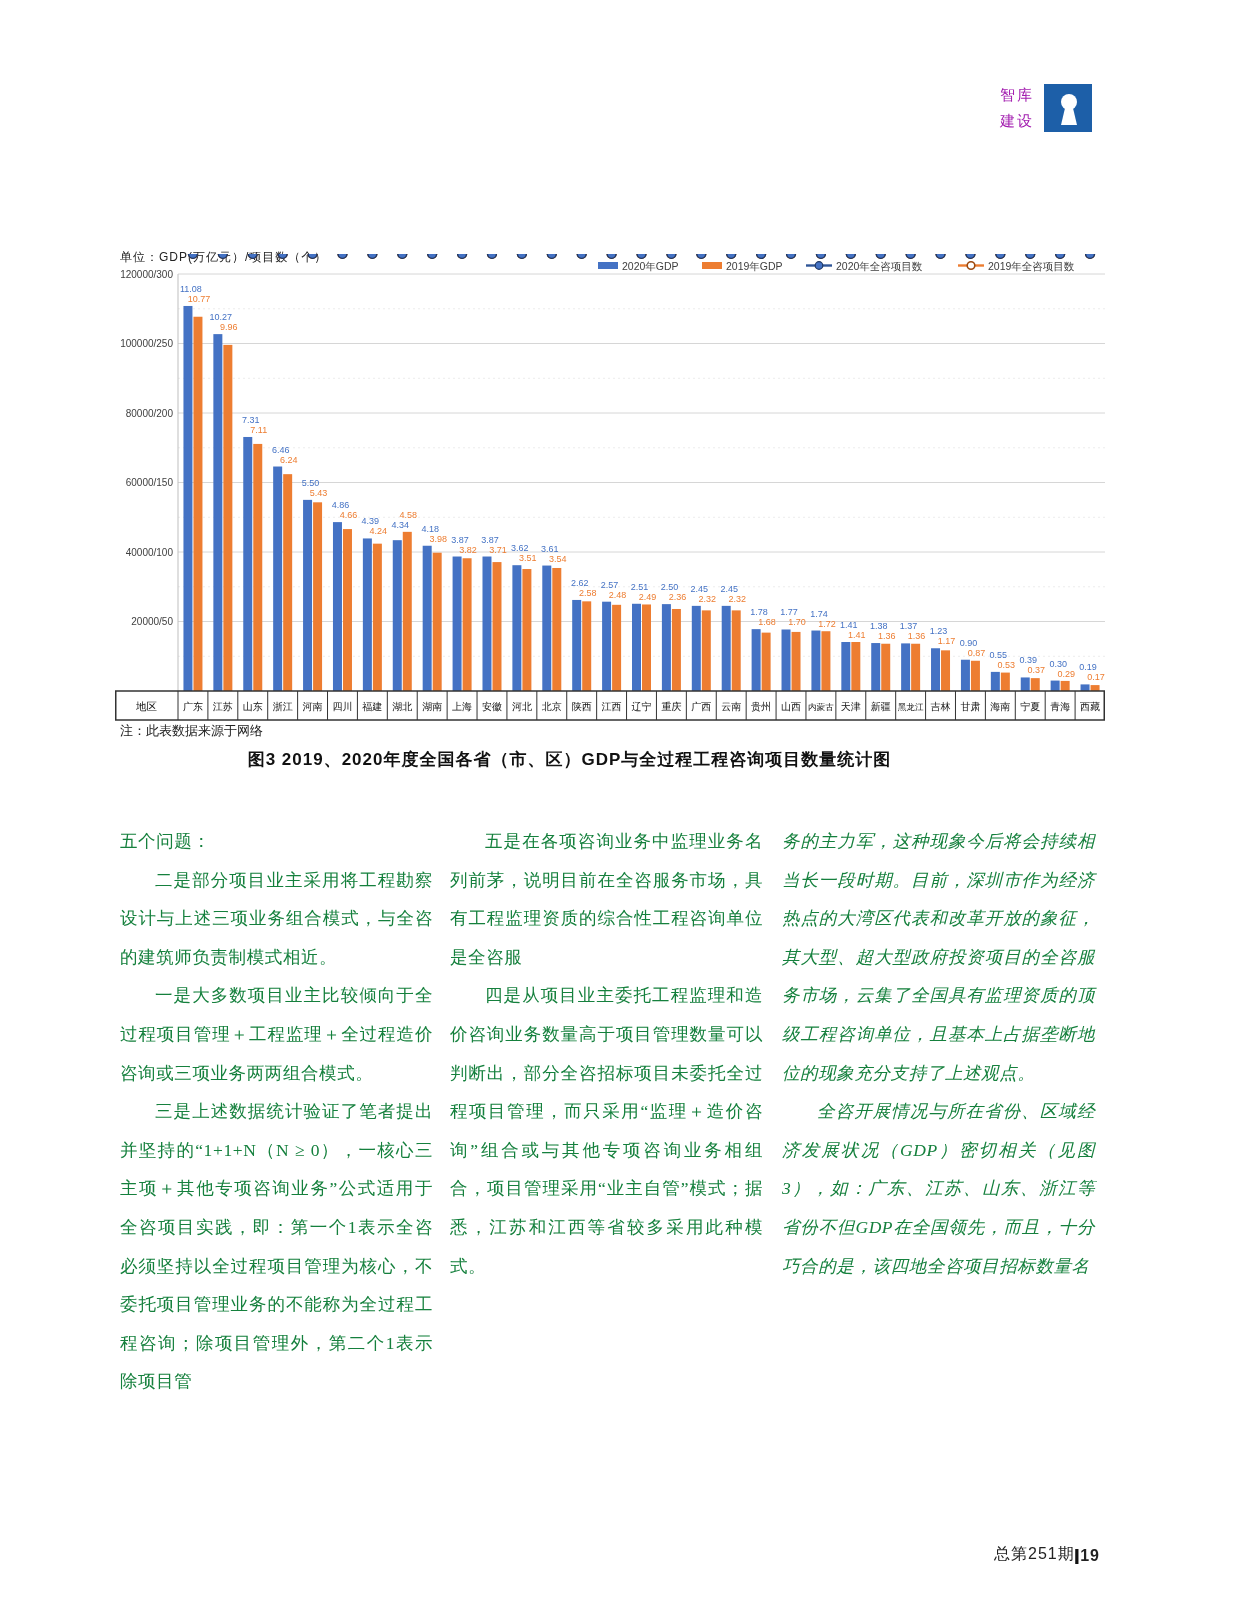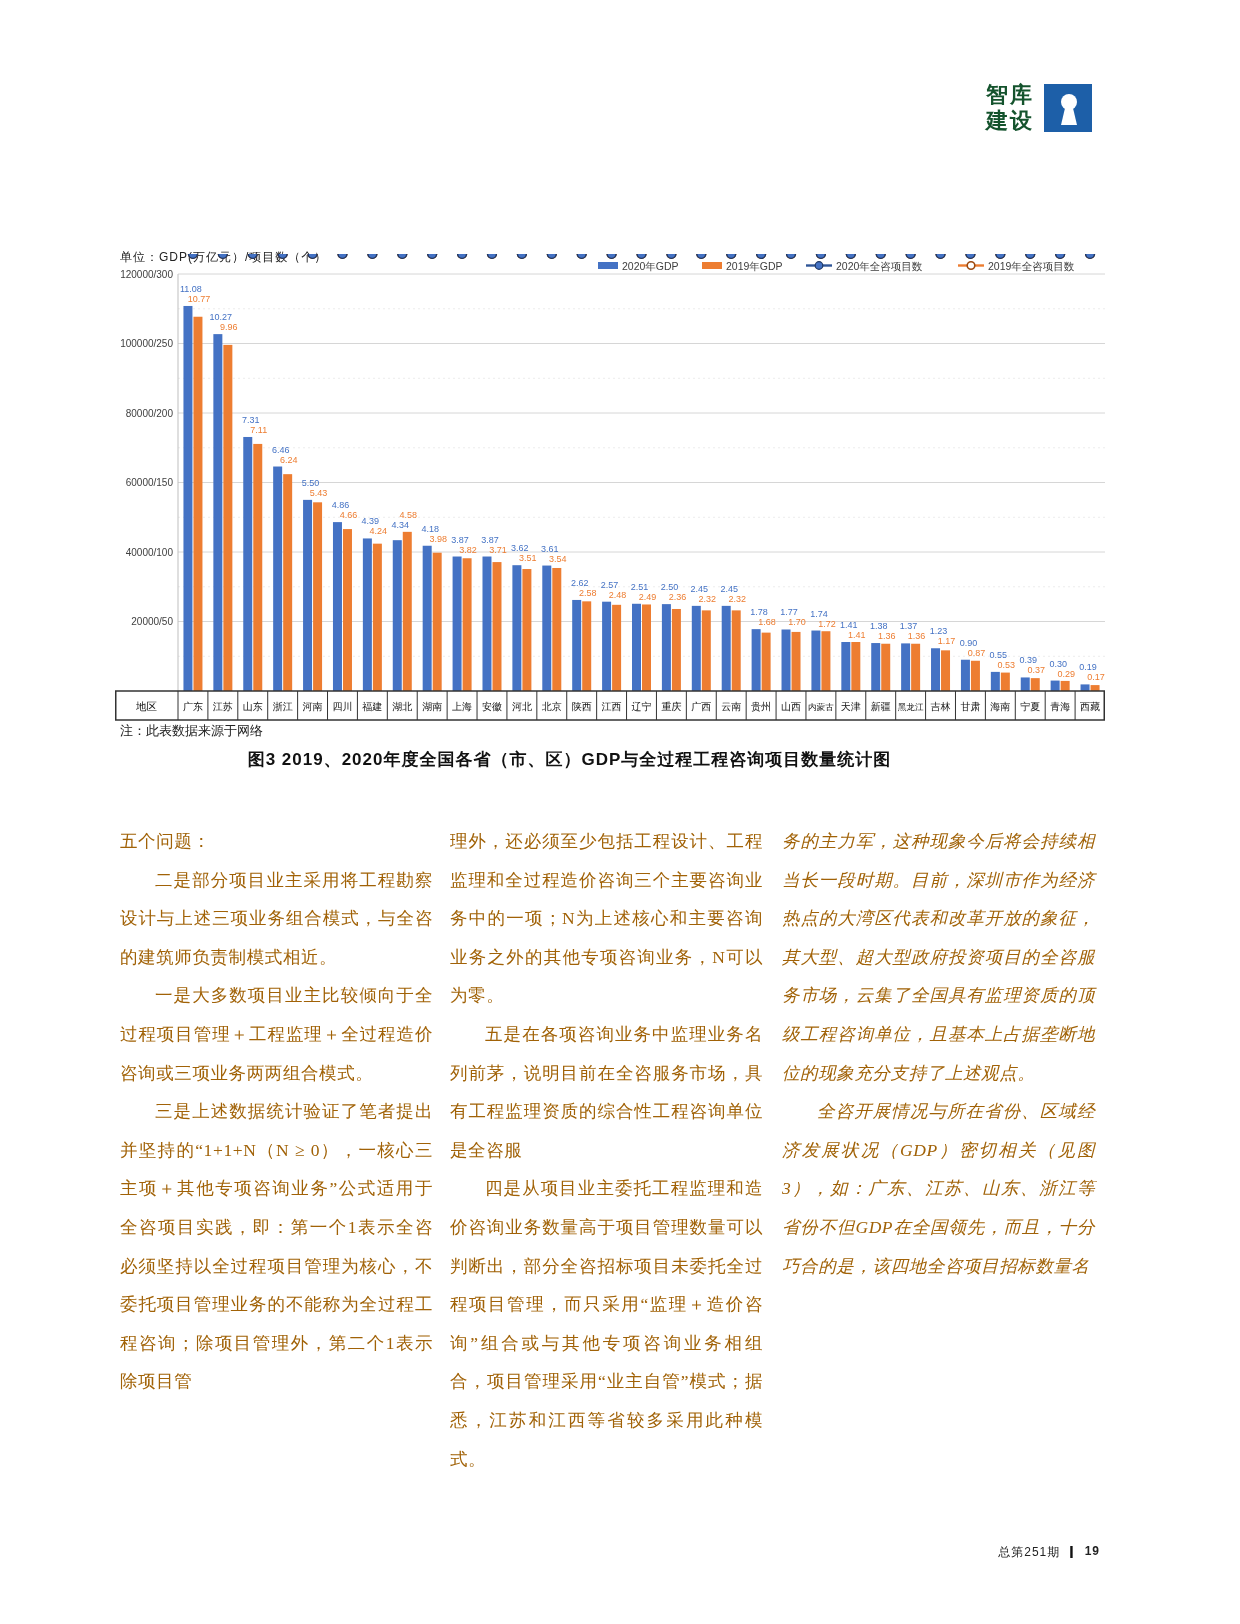--- a/index.html
+++ b/index.html
@@ -7,7 +7,7 @@
         font-family:"Liberation Sans",sans-serif;color:#111;}
   
   .logo{position:absolute;top:82px;right:148px;display:flex;align-items:center;gap:10px;}
-  .logo-text{color:#14532d;font-weight:bold;font-size:22px;line-height:26px;letter-spacing:2px;text-align:left;}
+  .logo-text{color:#a21caf;font-weight:normal;font-size:15px;line-height:26px;letter-spacing:2px;text-align:left;}
   .logo-mark{width:48px;height:48px;background:#1d5fa8;position:relative;}
   .logo-mark svg{display:block;}
   

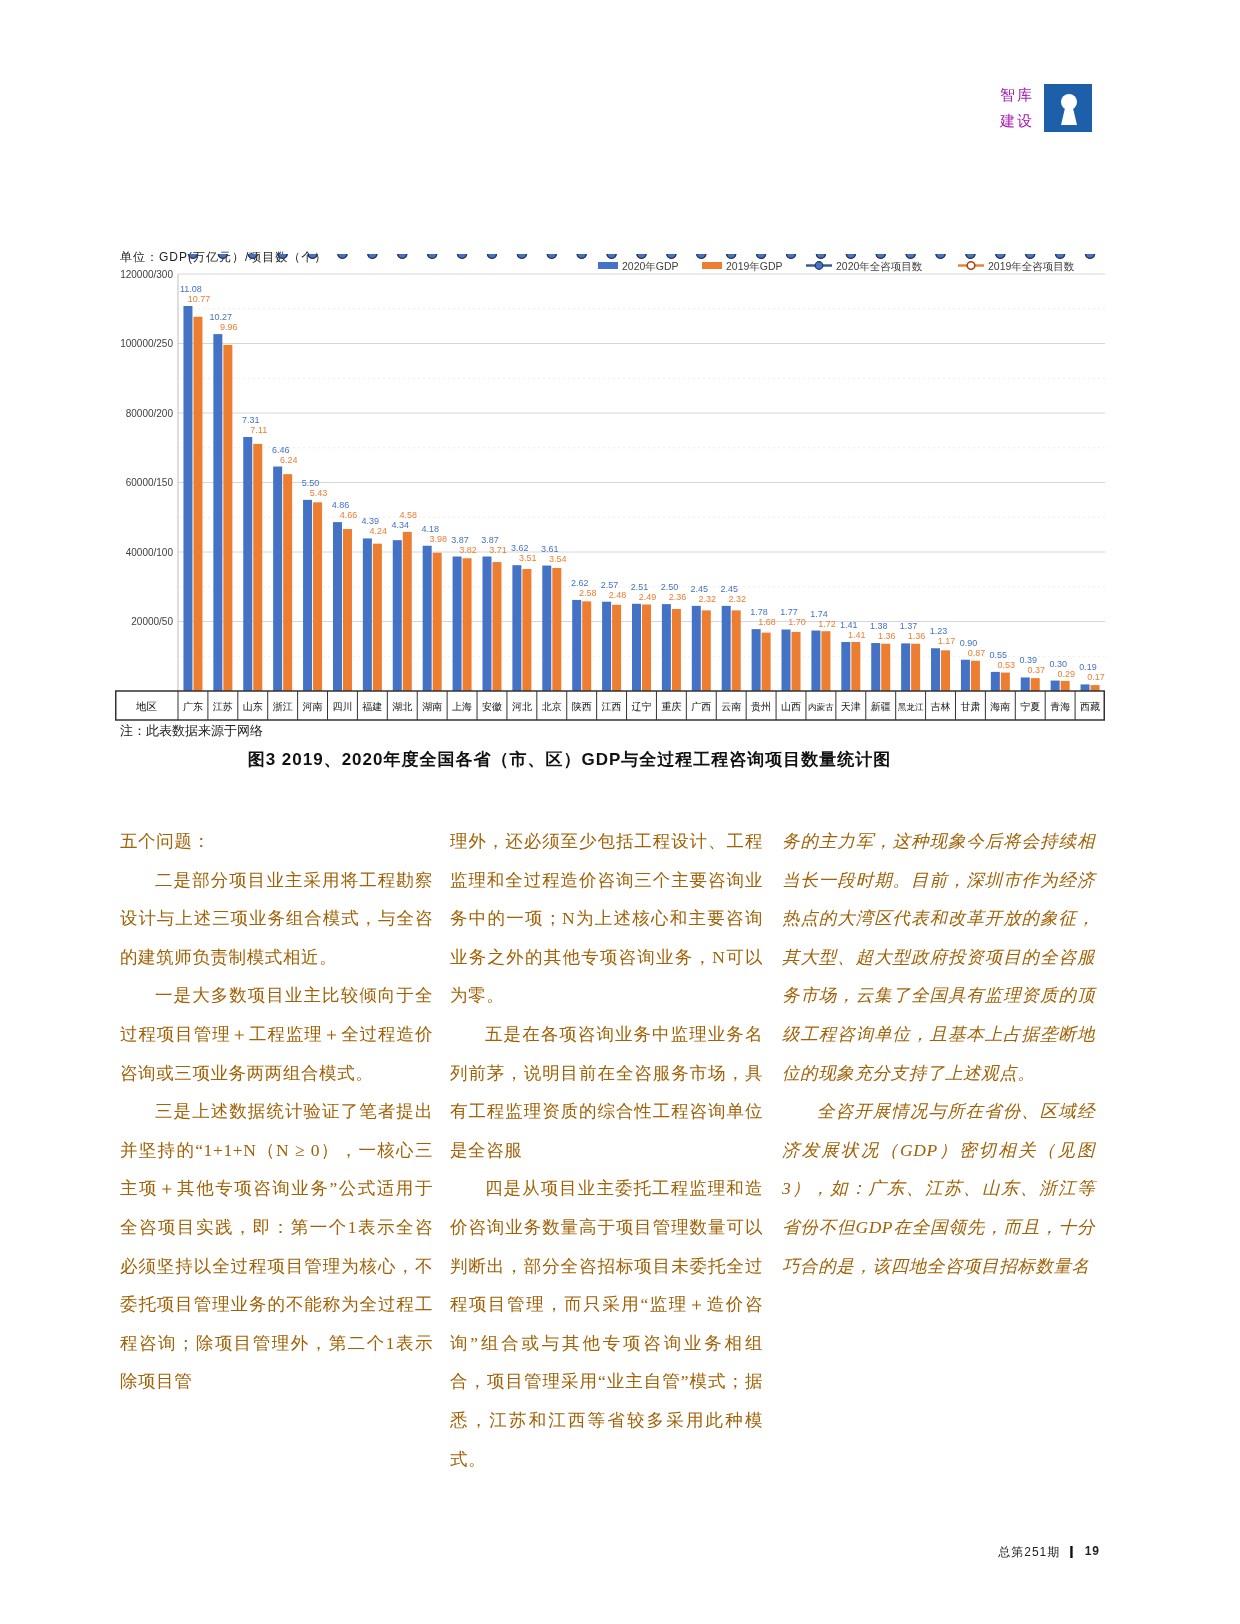--- a/index.html
+++ b/index.html
@@ -18,7 +18,7 @@
                  font-size:17px;font-weight:bold;color:#111;letter-spacing:1px;}
   
   .col{position:absolute;top:822px;width:313px;font-family:"Liberation Serif",serif;
-       font-size:17.5px;line-height:38.6px;text-align:justify;color:#a16207;letter-spacing:0.6px;}
+       font-size:17.5px;line-height:38.6px;text-align:justify;color:#15803d;letter-spacing:0.6px;}
   .col p{margin:0;}
   .col p.indent{text-indent:2em;}
   .col p.bold{font-weight:bold;font-family:"Liberation Sans",sans-serif;letter-spacing:1px;}

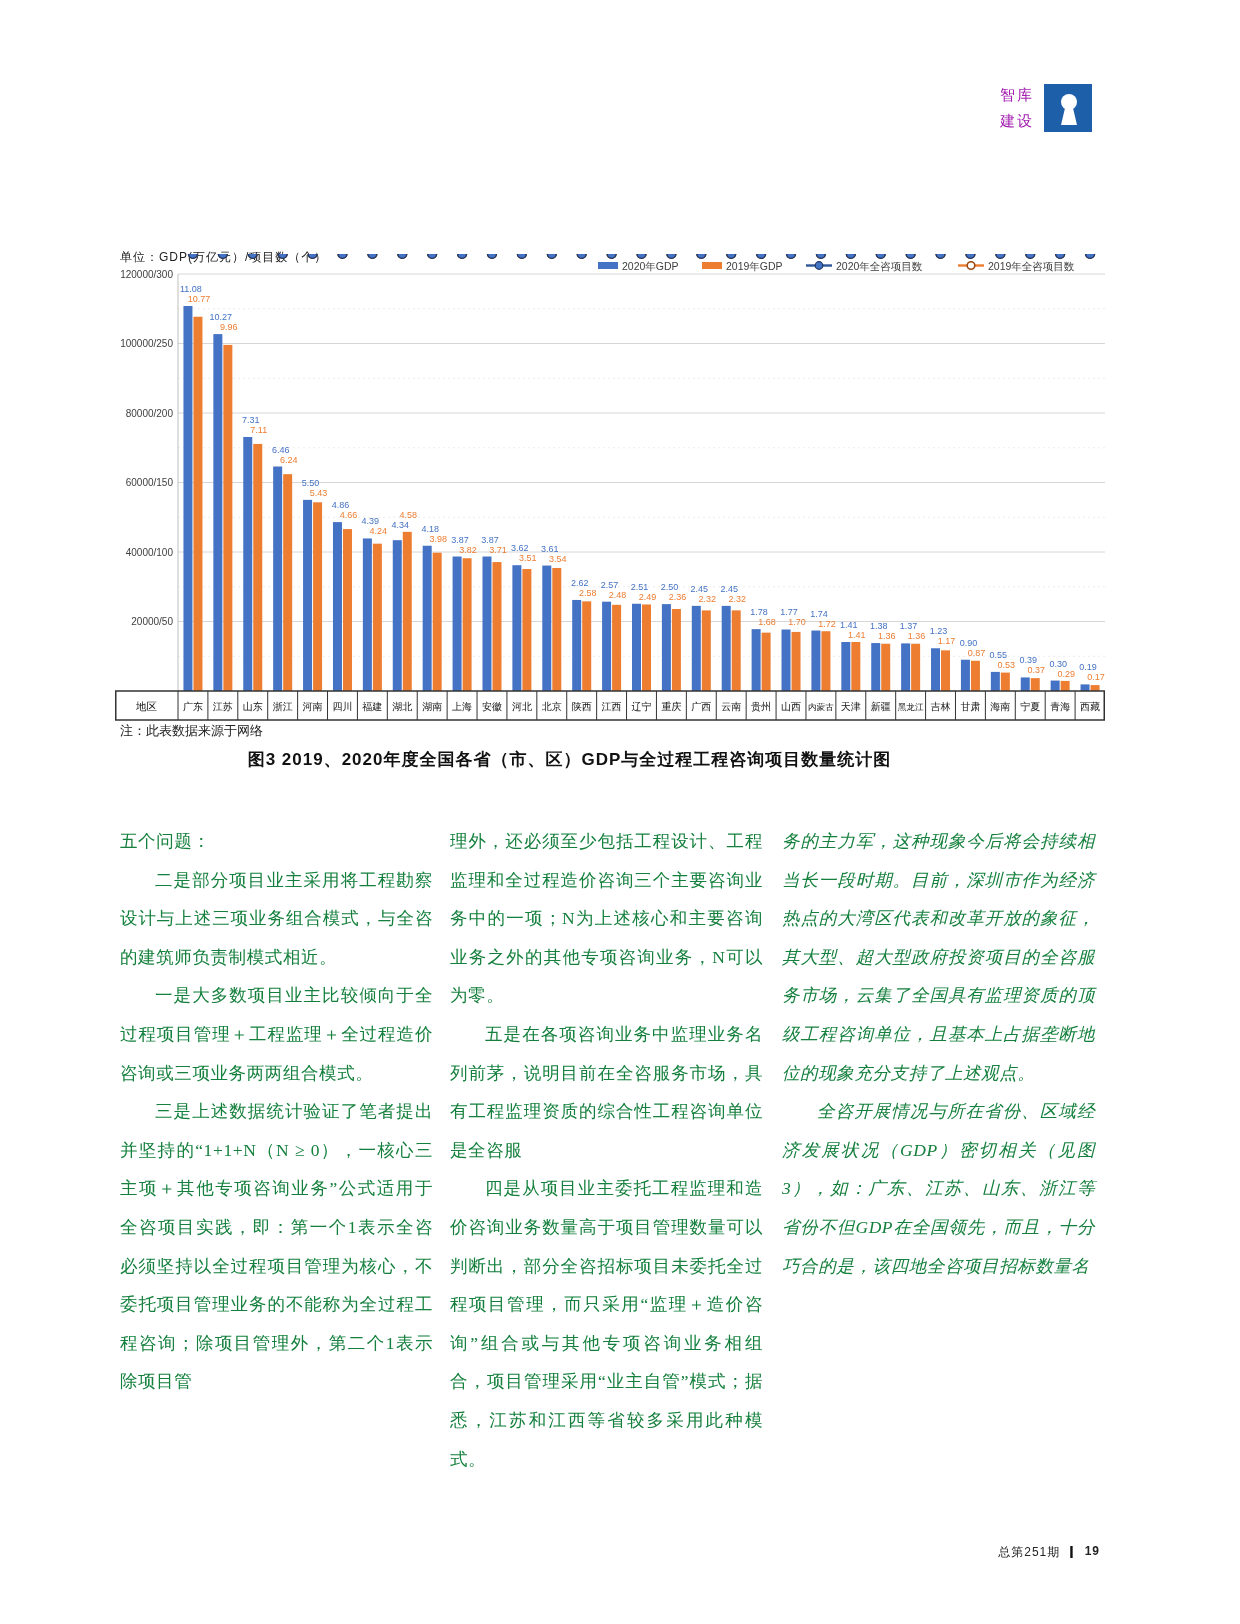--- a/index.html
+++ b/index.html
@@ -407,7 +407,6 @@
       <p class="indent">三是上述数据统计验证了笔者提出并坚持的“1+1+N（N ≥ 0），一核心三主项＋其他专项咨询业务”公式适用于全咨项目实践，即：第一个1表示全咨必须坚持以全过程项目管理为核心，不委托项目管理业务的不能称为全过程工程咨询；除项目管理外，第二个1表示除项目管</p>
     </div>
   <div class="col col2">
-      <p>理外，还必须至少包括工程设计、工程监理和全过程造价咨询三个主要咨询业务中的一项；N为上述核心和主要咨询业务之外的其他专项咨询业务，N可以为零。</p>
       <p class="indent">五是在各项咨询业务中监理业务名列前茅，说明目前在全咨服务市场，具有工程监理资质的综合性工程咨询单位是全咨服</p>
       <p class="indent">四是从项目业主委托工程监理和造价咨询业务数量高于项目管理数量可以判断出，部分全咨招标项目未委托全过程项目管理，而只采用“监理＋造价咨询”组合或与其他专项咨询业务相组合，项目管理采用“业主自管”模式；据悉，江苏和江西等省较多采用此种模式。</p>
     </div>

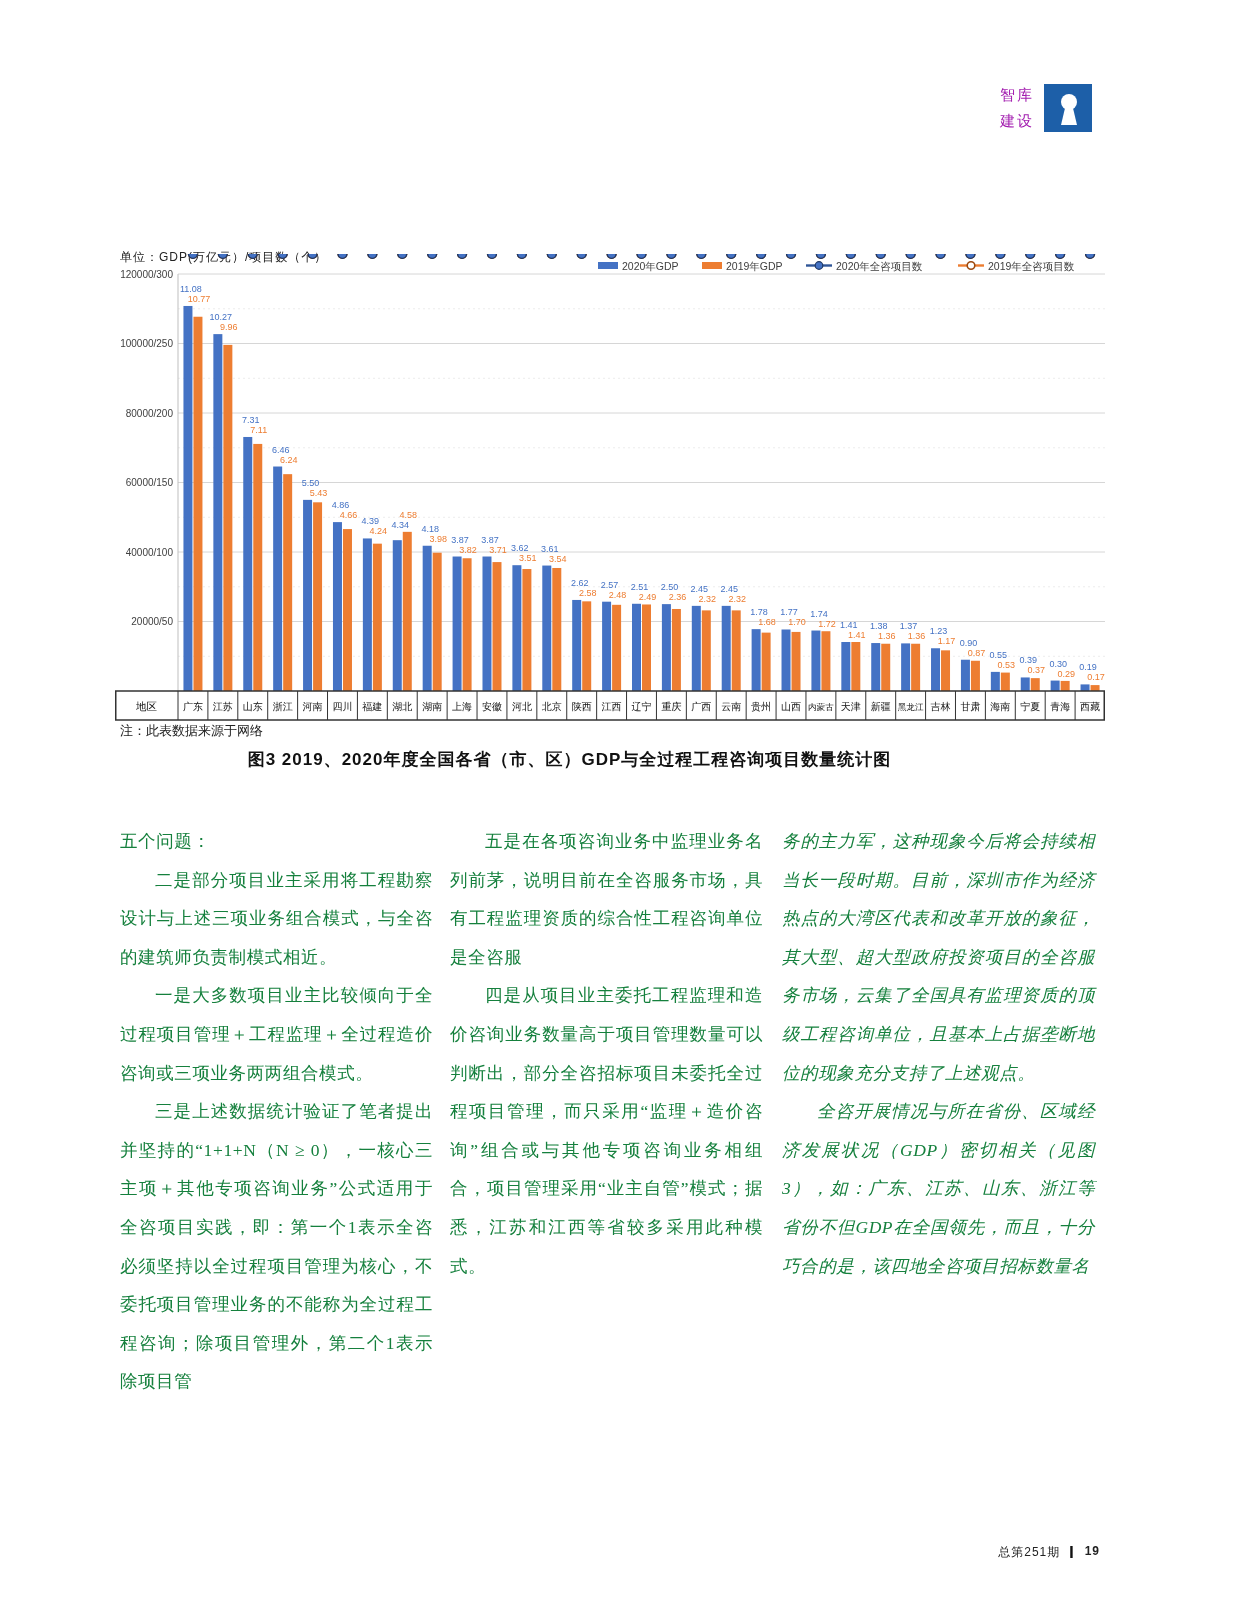--- a/index.html
+++ b/index.html
@@ -24,8 +24,8 @@
   .col p.bold{font-weight:bold;font-family:"Liberation Sans",sans-serif;letter-spacing:1px;}
   .col1{left:120px;} .col2{left:450px;} .col3{left:782px;font-style:italic;}
   
-  .footer{position:absolute;top:1544px;right:140px;font-size:12px;color:#222;letter-spacing:1px;
-          display:flex;align-items:flex-start;gap:10px;}
+  .footer{position:absolute;top:1544px;right:140px;font-size:16px;color:#222;letter-spacing:1px;
+          display:flex;align-items:flex-end;}
   .footer .sep{font-weight:bold;color:#111;transform:scaleX(1.6);}
   .footer .pg{font-weight:bold;}
 </style>

